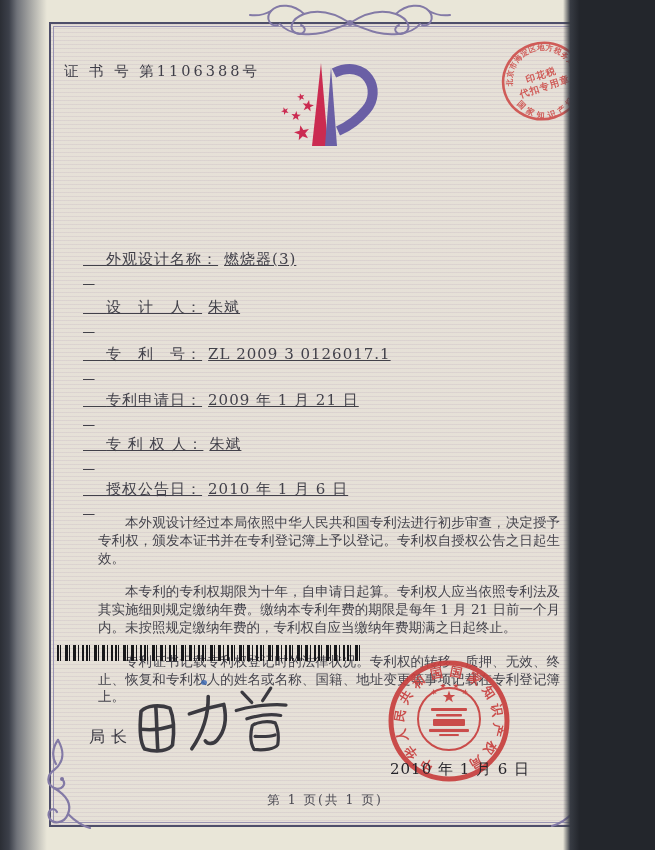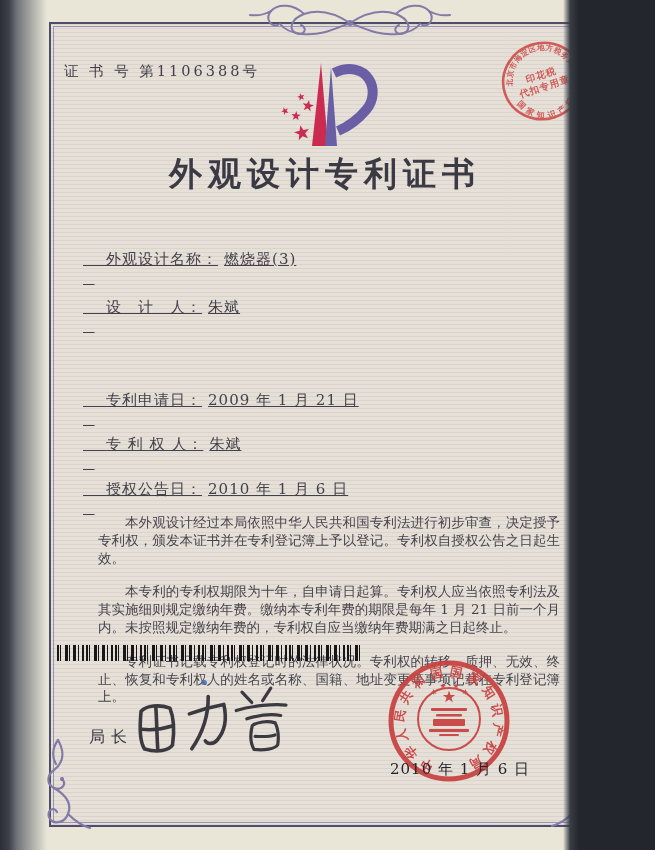--- a/index.html
+++ b/index.html
@@ -144,7 +144,6 @@
     </g>
   </svg>
 
-  <div class="txt title">外观设计专利证书</div>
 
   <div class="field" style="top:232px">
     <span>外观设计名称：</span><span class="fval">燃烧器(3)</span>

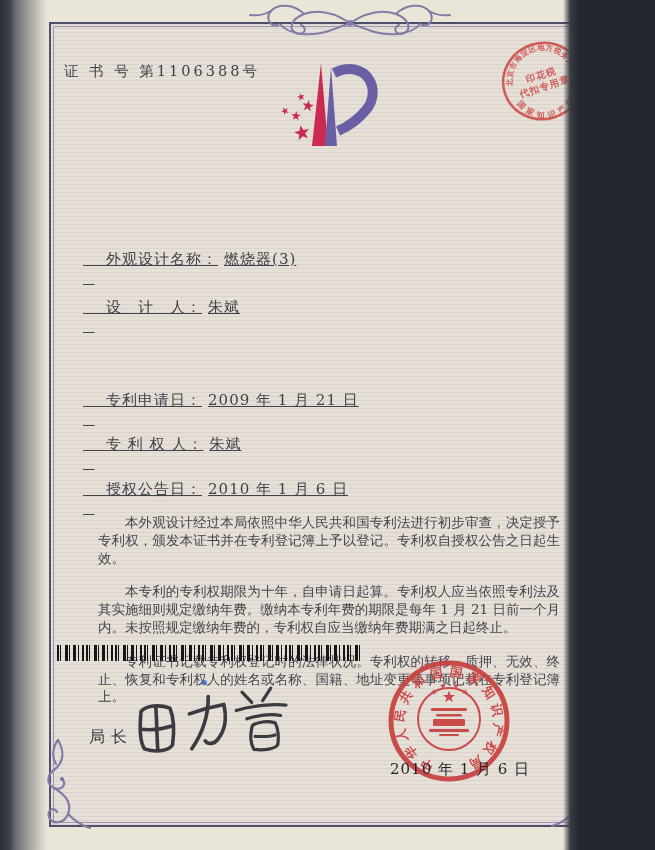--- a/index.html
+++ b/index.html
@@ -150,6 +150,9 @@
   </div>
   <div class="field" style="top:280px">
     <span>设　计　人：</span><span class="fval">朱斌</span>
+  </div>
+  <div class="field" style="top:327px">
+    <span>专　利　号：</span><span class="fval">ZL 2009 3 0126017.1</span>
   </div>
   <div class="field" style="top:373px">
     <span>专利申请日：</span><span class="fval">2009 年 1 月 21 日</span>

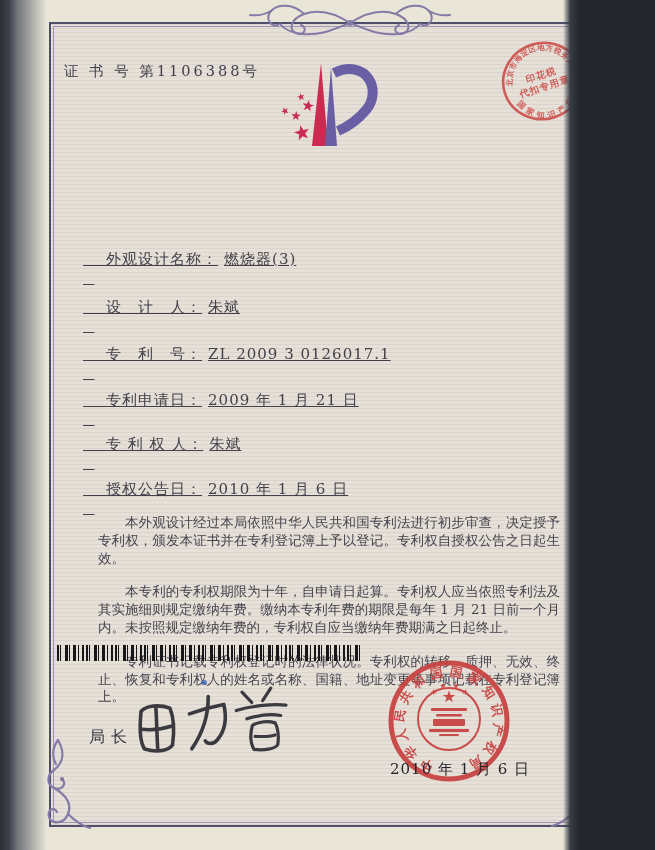--- a/index.html
+++ b/index.html
@@ -218,6 +218,7 @@
   </svg>
   <div class="txt seal-date">2010 年 1 月 6 日</div>
 
+  <div class="txt footer">第 1 页(共 1 页)</div>
 
   <div class="page-edge"></div>
   <div class="shade-left"></div>

